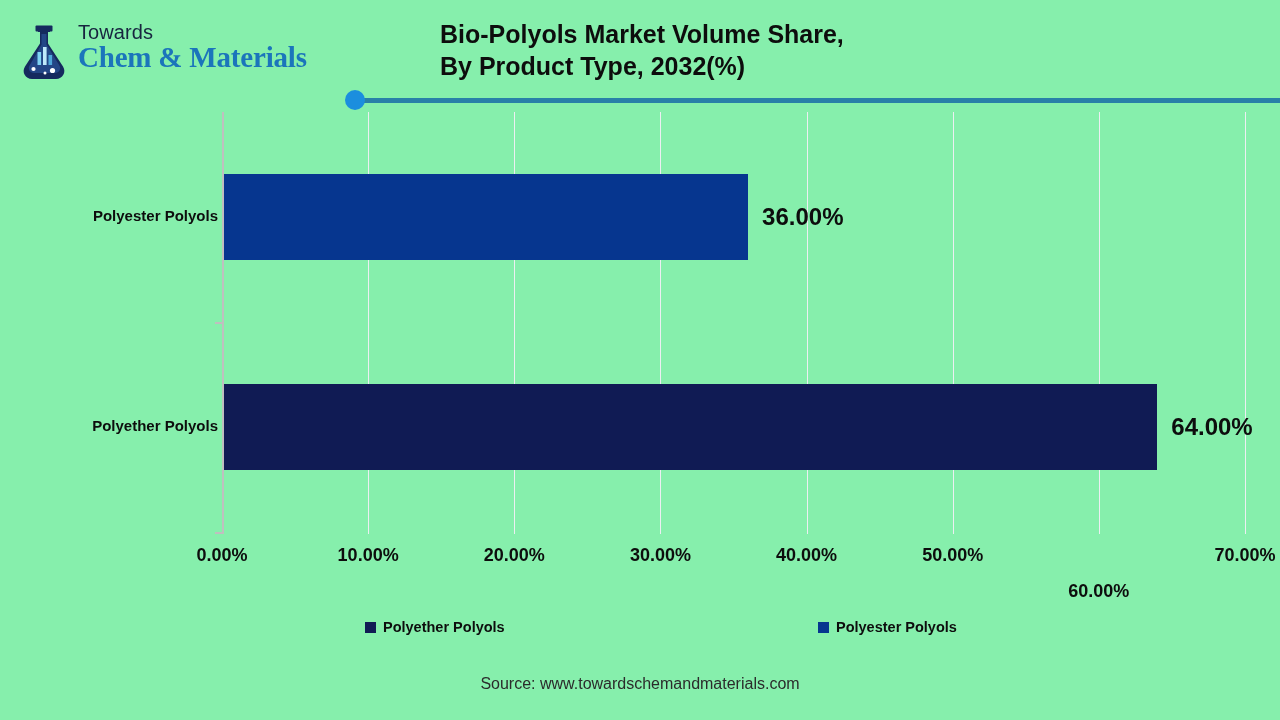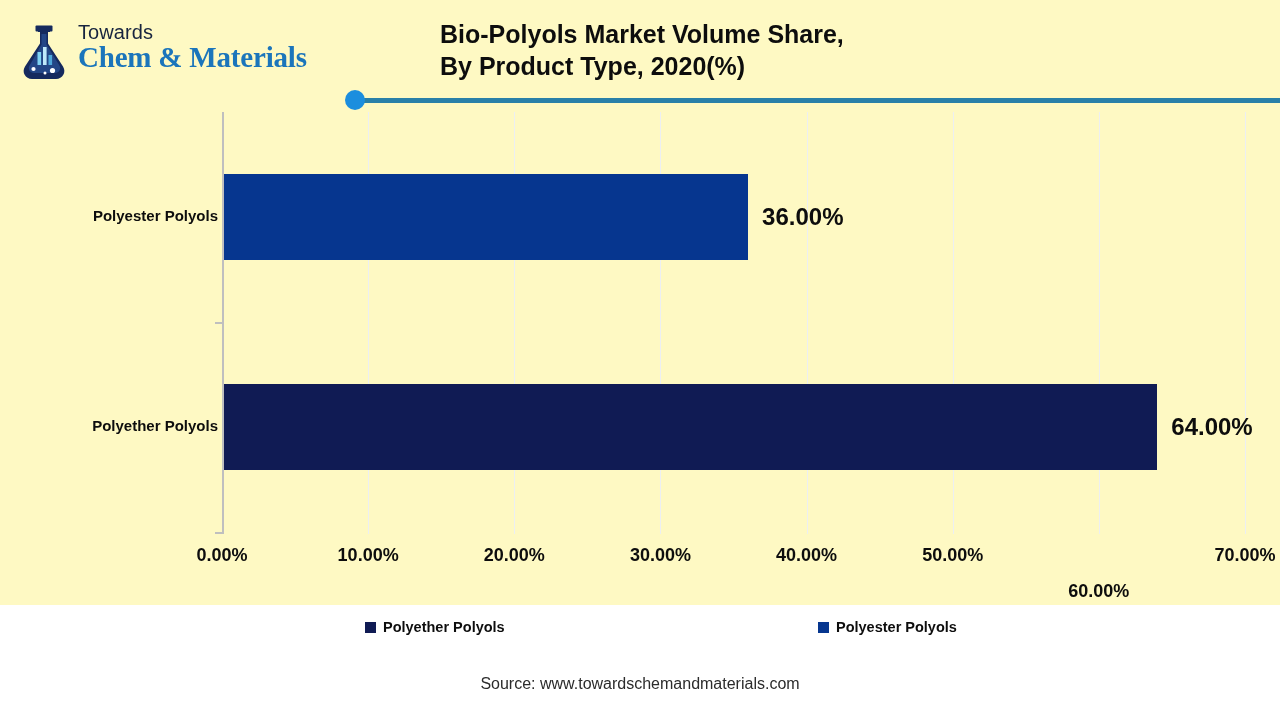--- a/index.html
+++ b/index.html
@@ -13,8 +13,8 @@
   #page {
     position: relative;
     width: 1280px;
-    height: 605px;
-    background: #fef9c3;
+    height: 720px;
+    background: #86efac;
   }
 
   

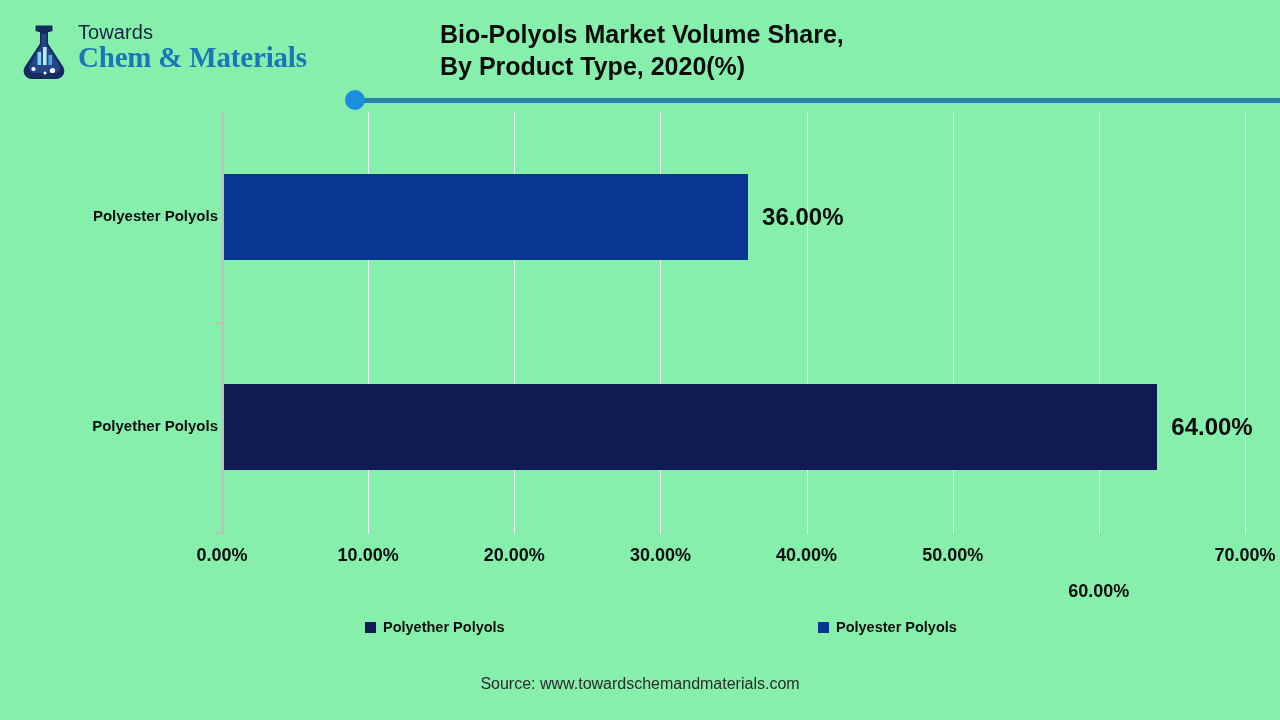--- a/index.html
+++ b/index.html
@@ -220,7 +220,7 @@
 
   <div id="chart-title">
     <span>Bio-Polyols Market Volume Share,</span>
-    <span>By Product Type, 2020(%)</span>
+    <span>By Product Type, 2032(%)</span>
   </div>
 
   <div id="deco-rule">

